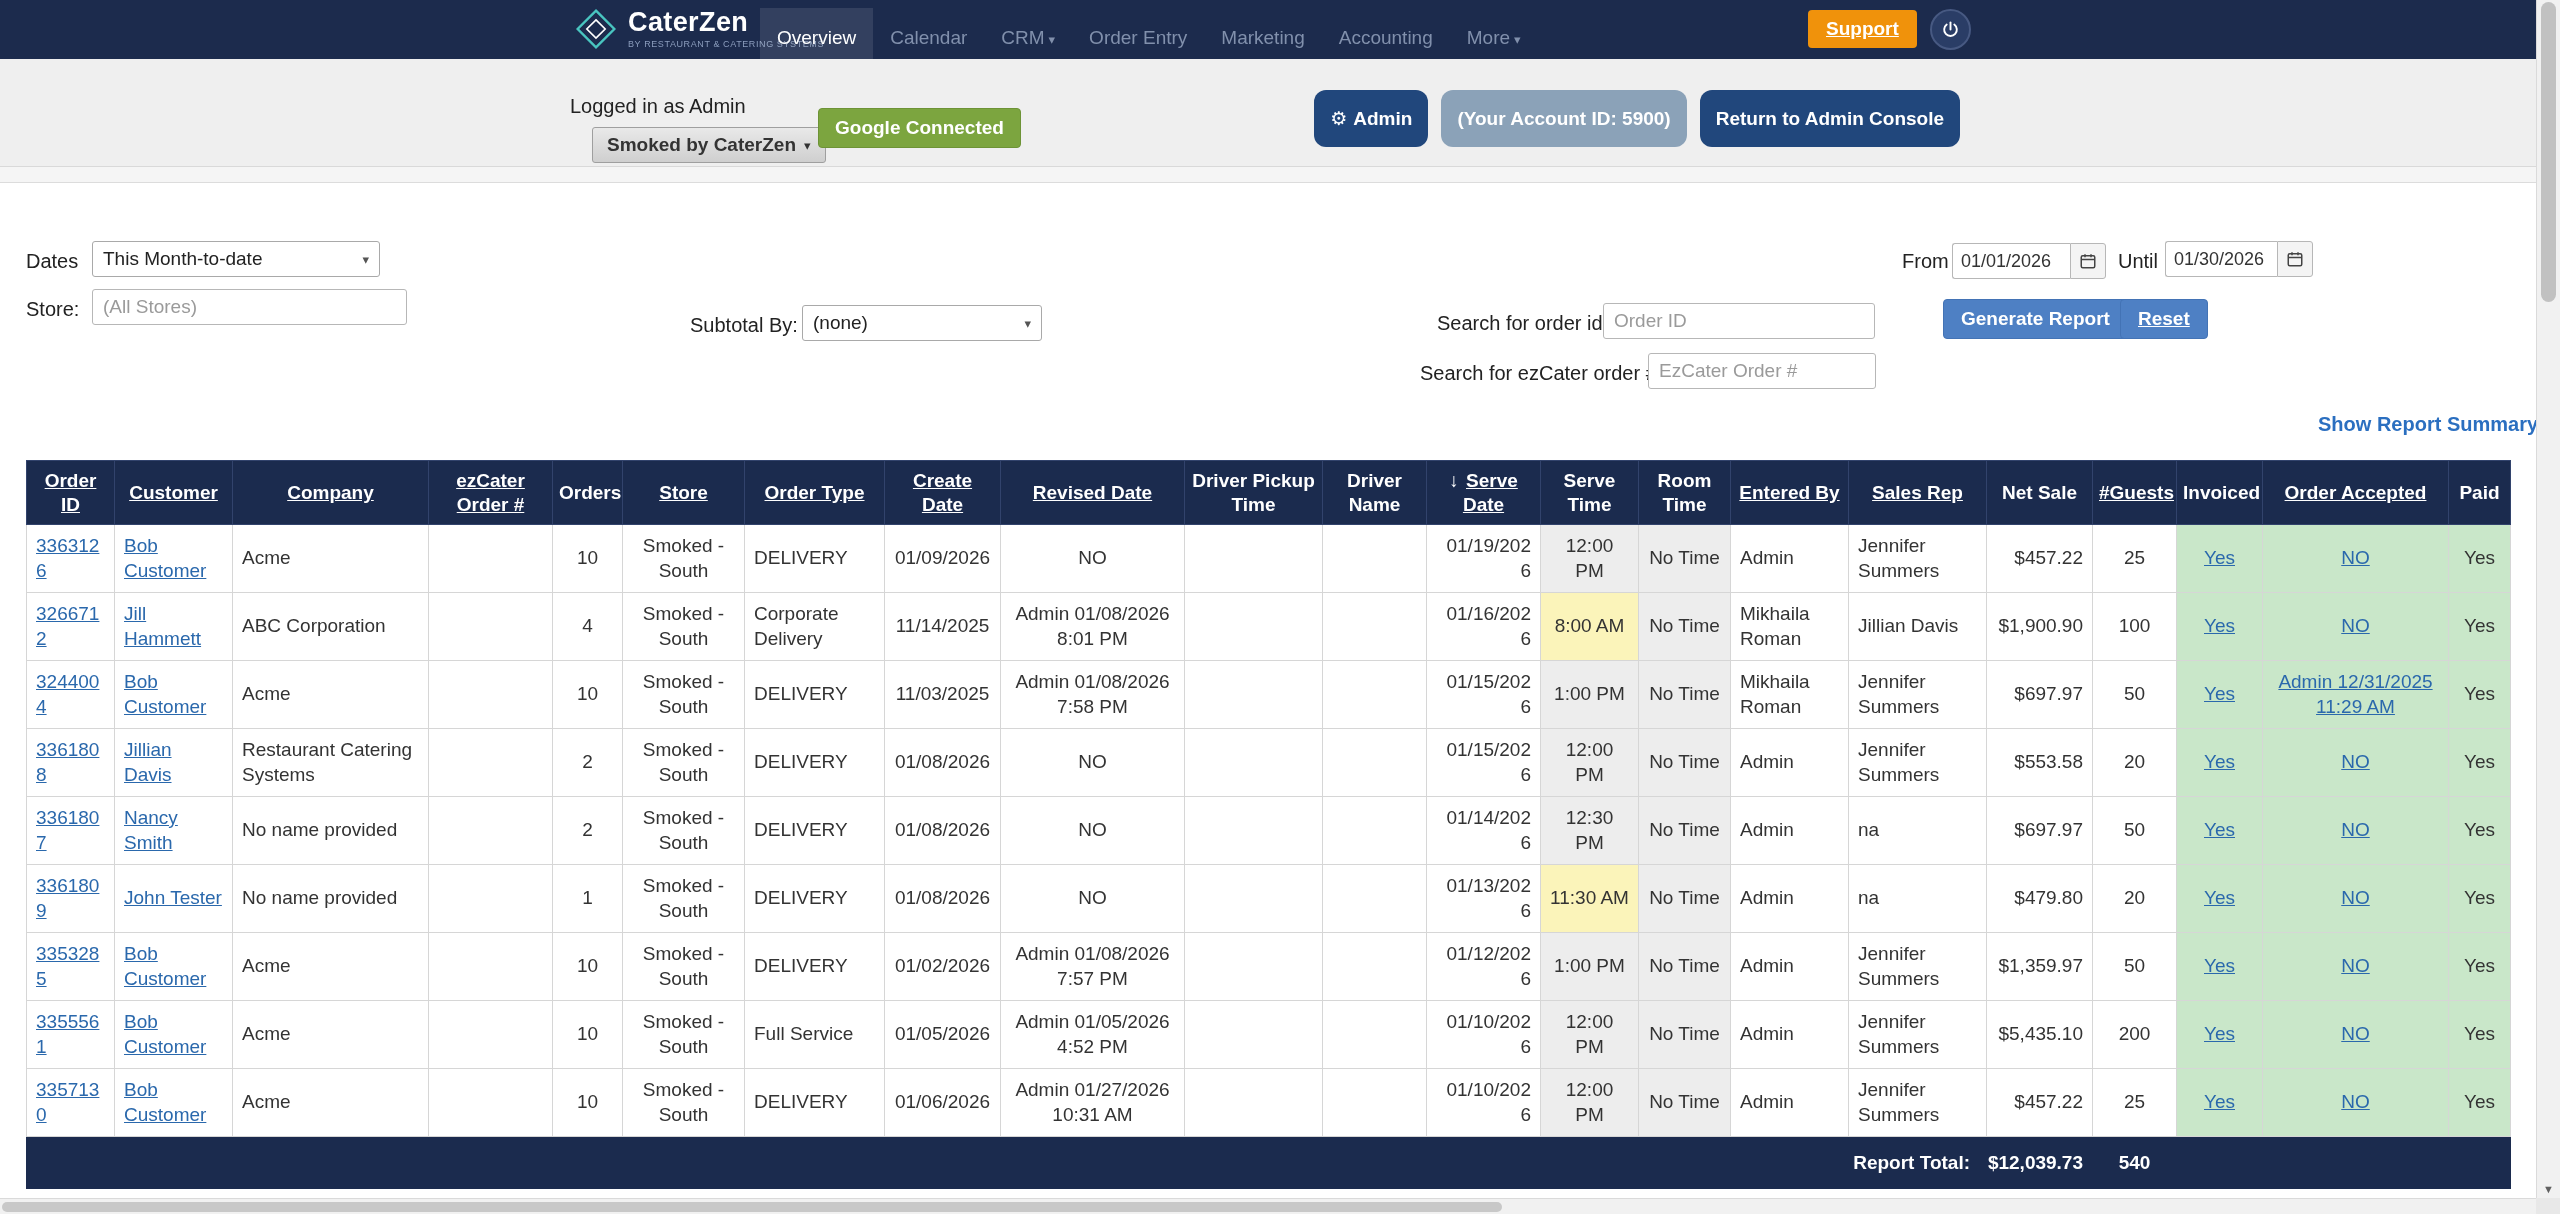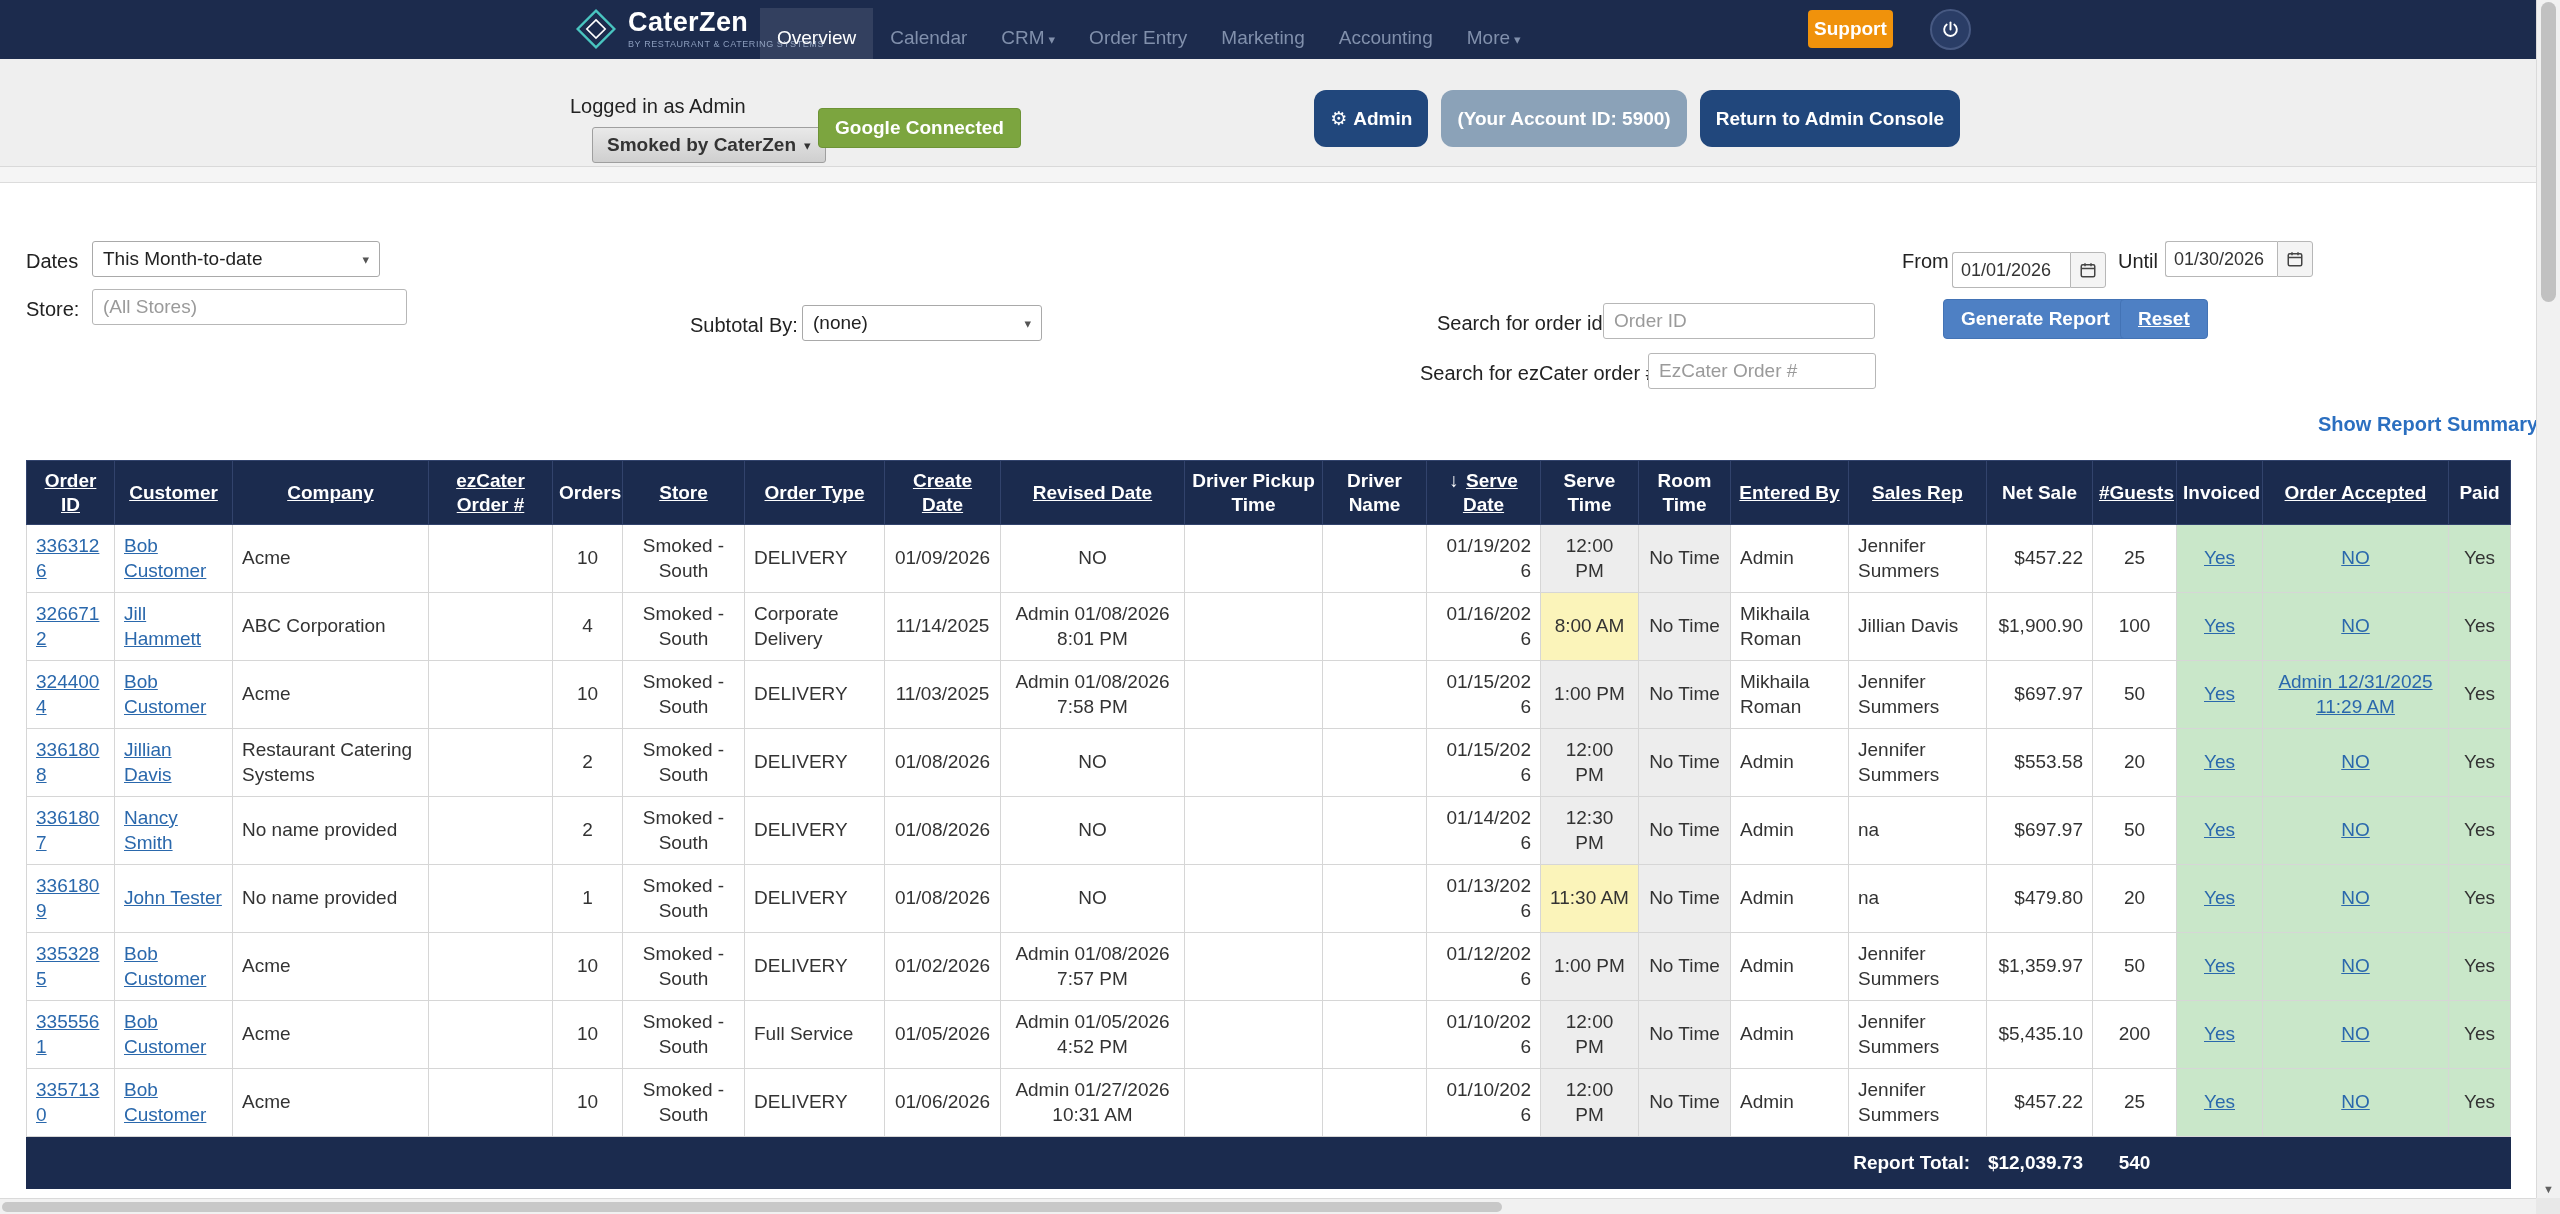--- a/index.html
+++ b/index.html
@@ -21,7 +21,7 @@
   .nav-item { height: 59px; line-height: 59px; padding: 0 17px; color: #8190ac; font-size: 19px; cursor: pointer; white-space: nowrap; }
   .nav-item.active { background: rgba(255,255,255,.10); color: #fff; }
   .nav-caret { font-size: 13px; margin-left: 4px; }
-  .support-btn { position: absolute; left: 1808px; top: 10px; background: #f0920b; color: #fff; border: none; border-radius: 4px; font-size: 19px; font-weight: bold; padding: 8px 6px; }
+  .support-btn { position: absolute; left: 1808px; top: 10px; background: #f0920b; color: #fff; border: none; border-radius: 4px; font-size: 19px; font-weight: bold; padding: 8px 18px; text-decoration: underline; }
   .power-btn { position: absolute; left: 1930px; top: 9px; width: 41px; height: 41px; border-radius: 50%; background: #2a3d66; border: 2px solid #475982; display: flex; align-items: center; justify-content: center; }
 
   

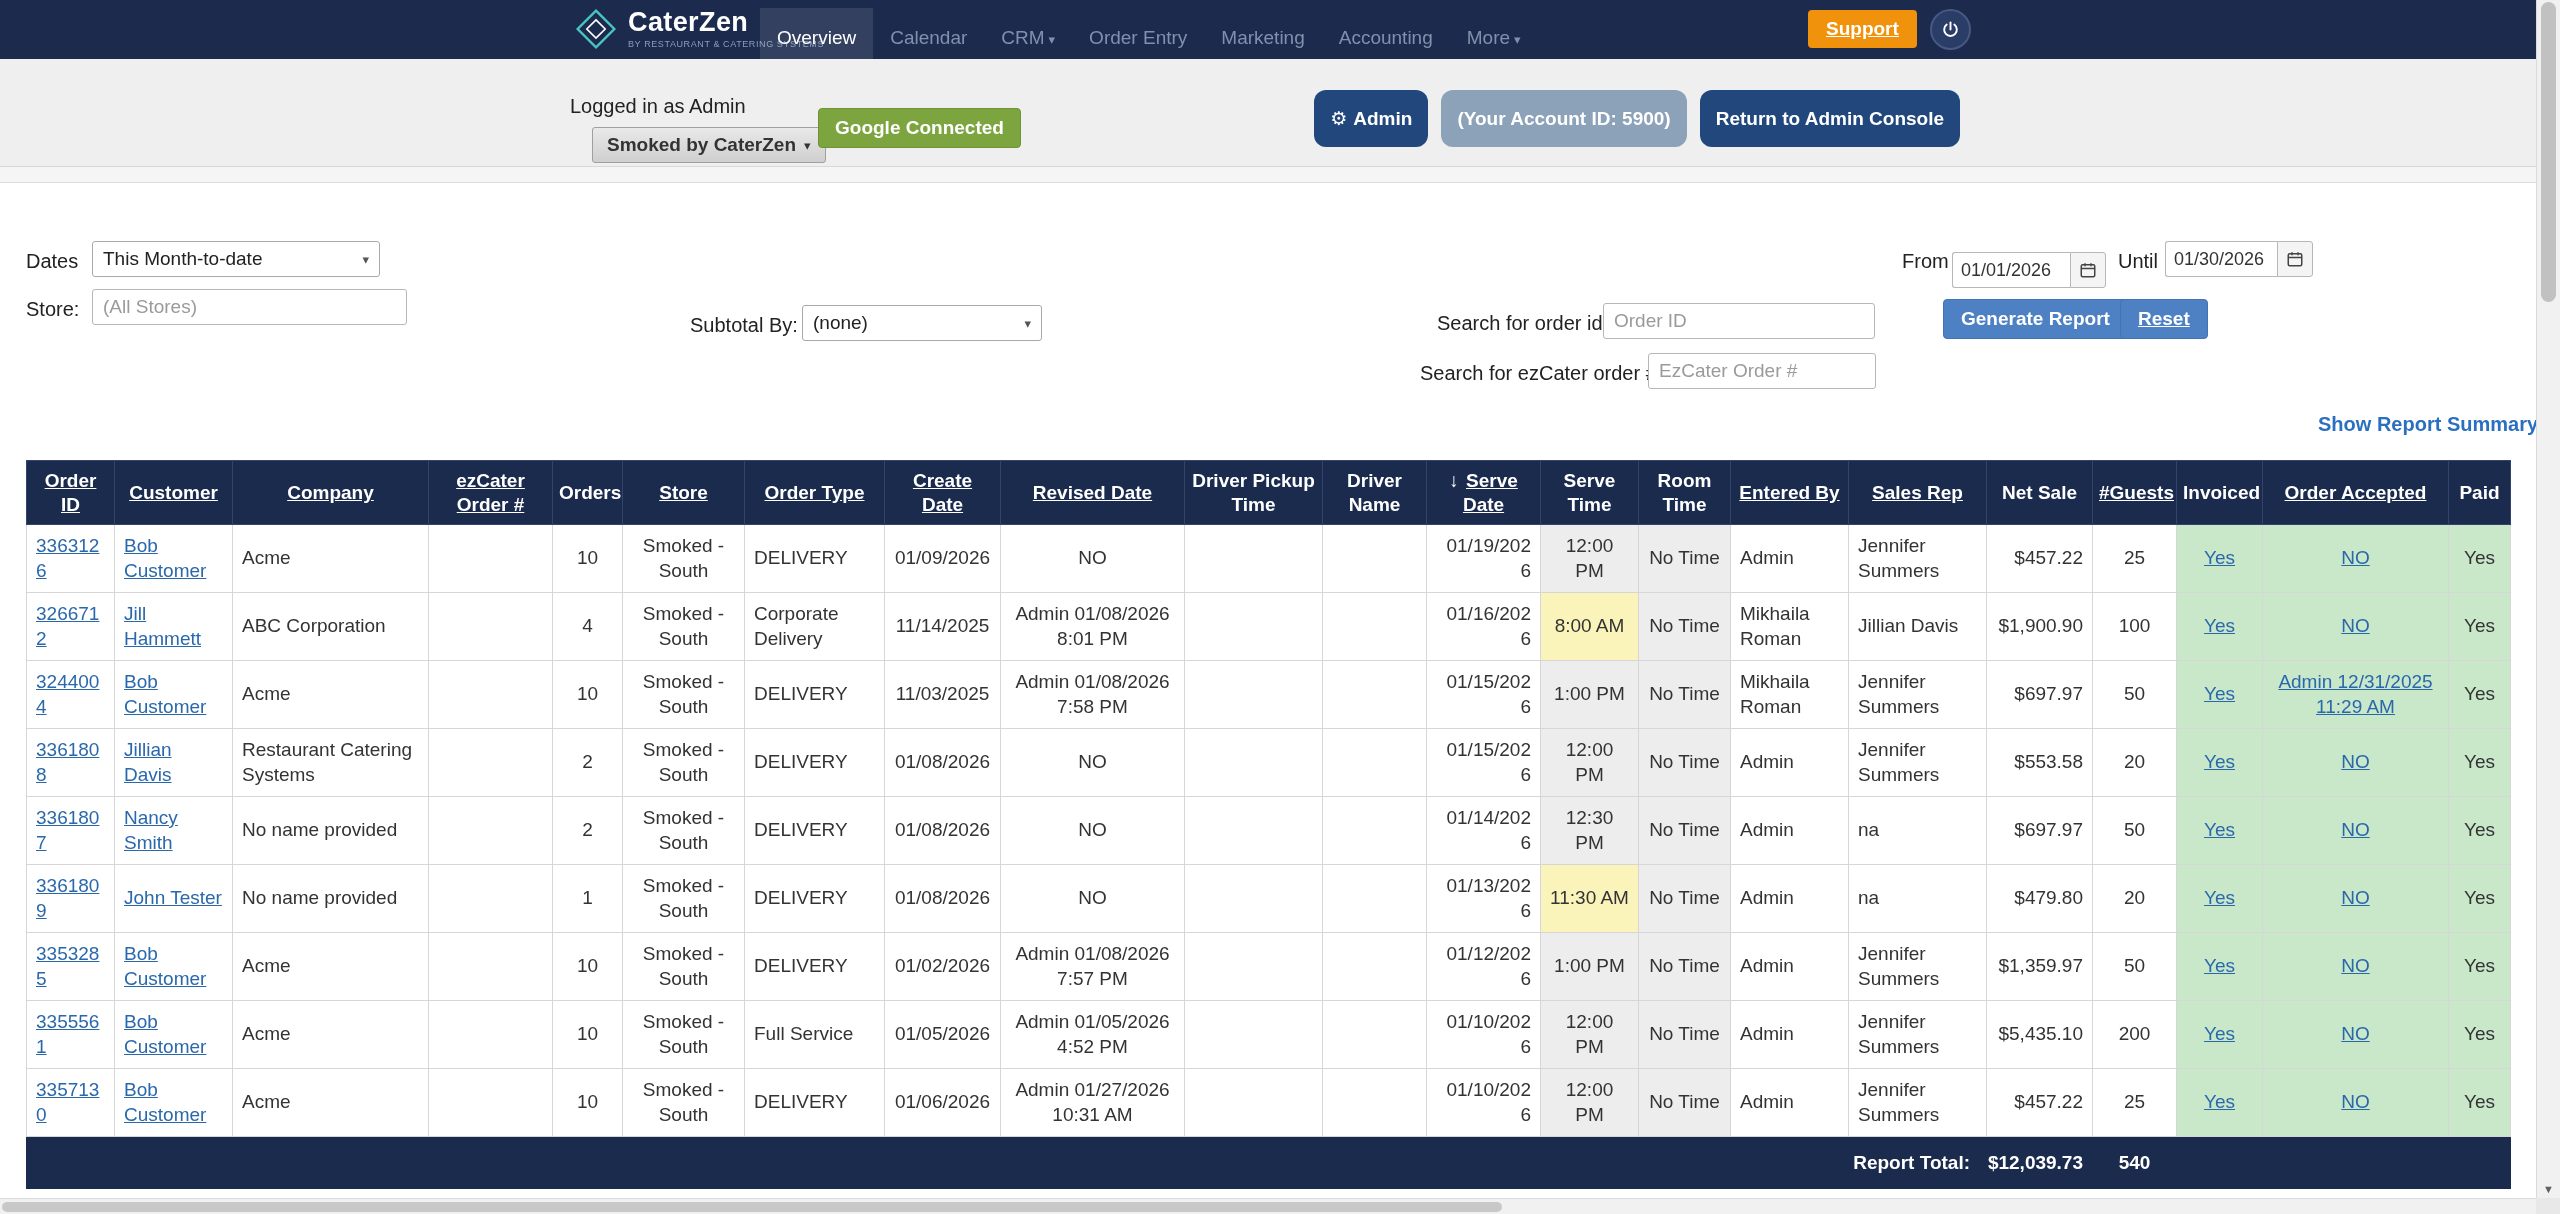--- a/index.html
+++ b/index.html
@@ -147,7 +147,7 @@
   </div>
 
   <span class="flabel" style="left:1902px; top:67px;">From</span>
-  <div class="date-group" style="left:1952px; top:69px;border-radius:6px;">
+  <div class="date-group" style="left:1952px; top:60px;border-radius:6px;">
     <input class="date-input" value="01/01/2026" style="">
     <button class="cal-btn">
       <svg width="18" height="18" viewBox="0 0 24 24" fill="none" stroke="#444" stroke-width="2">

